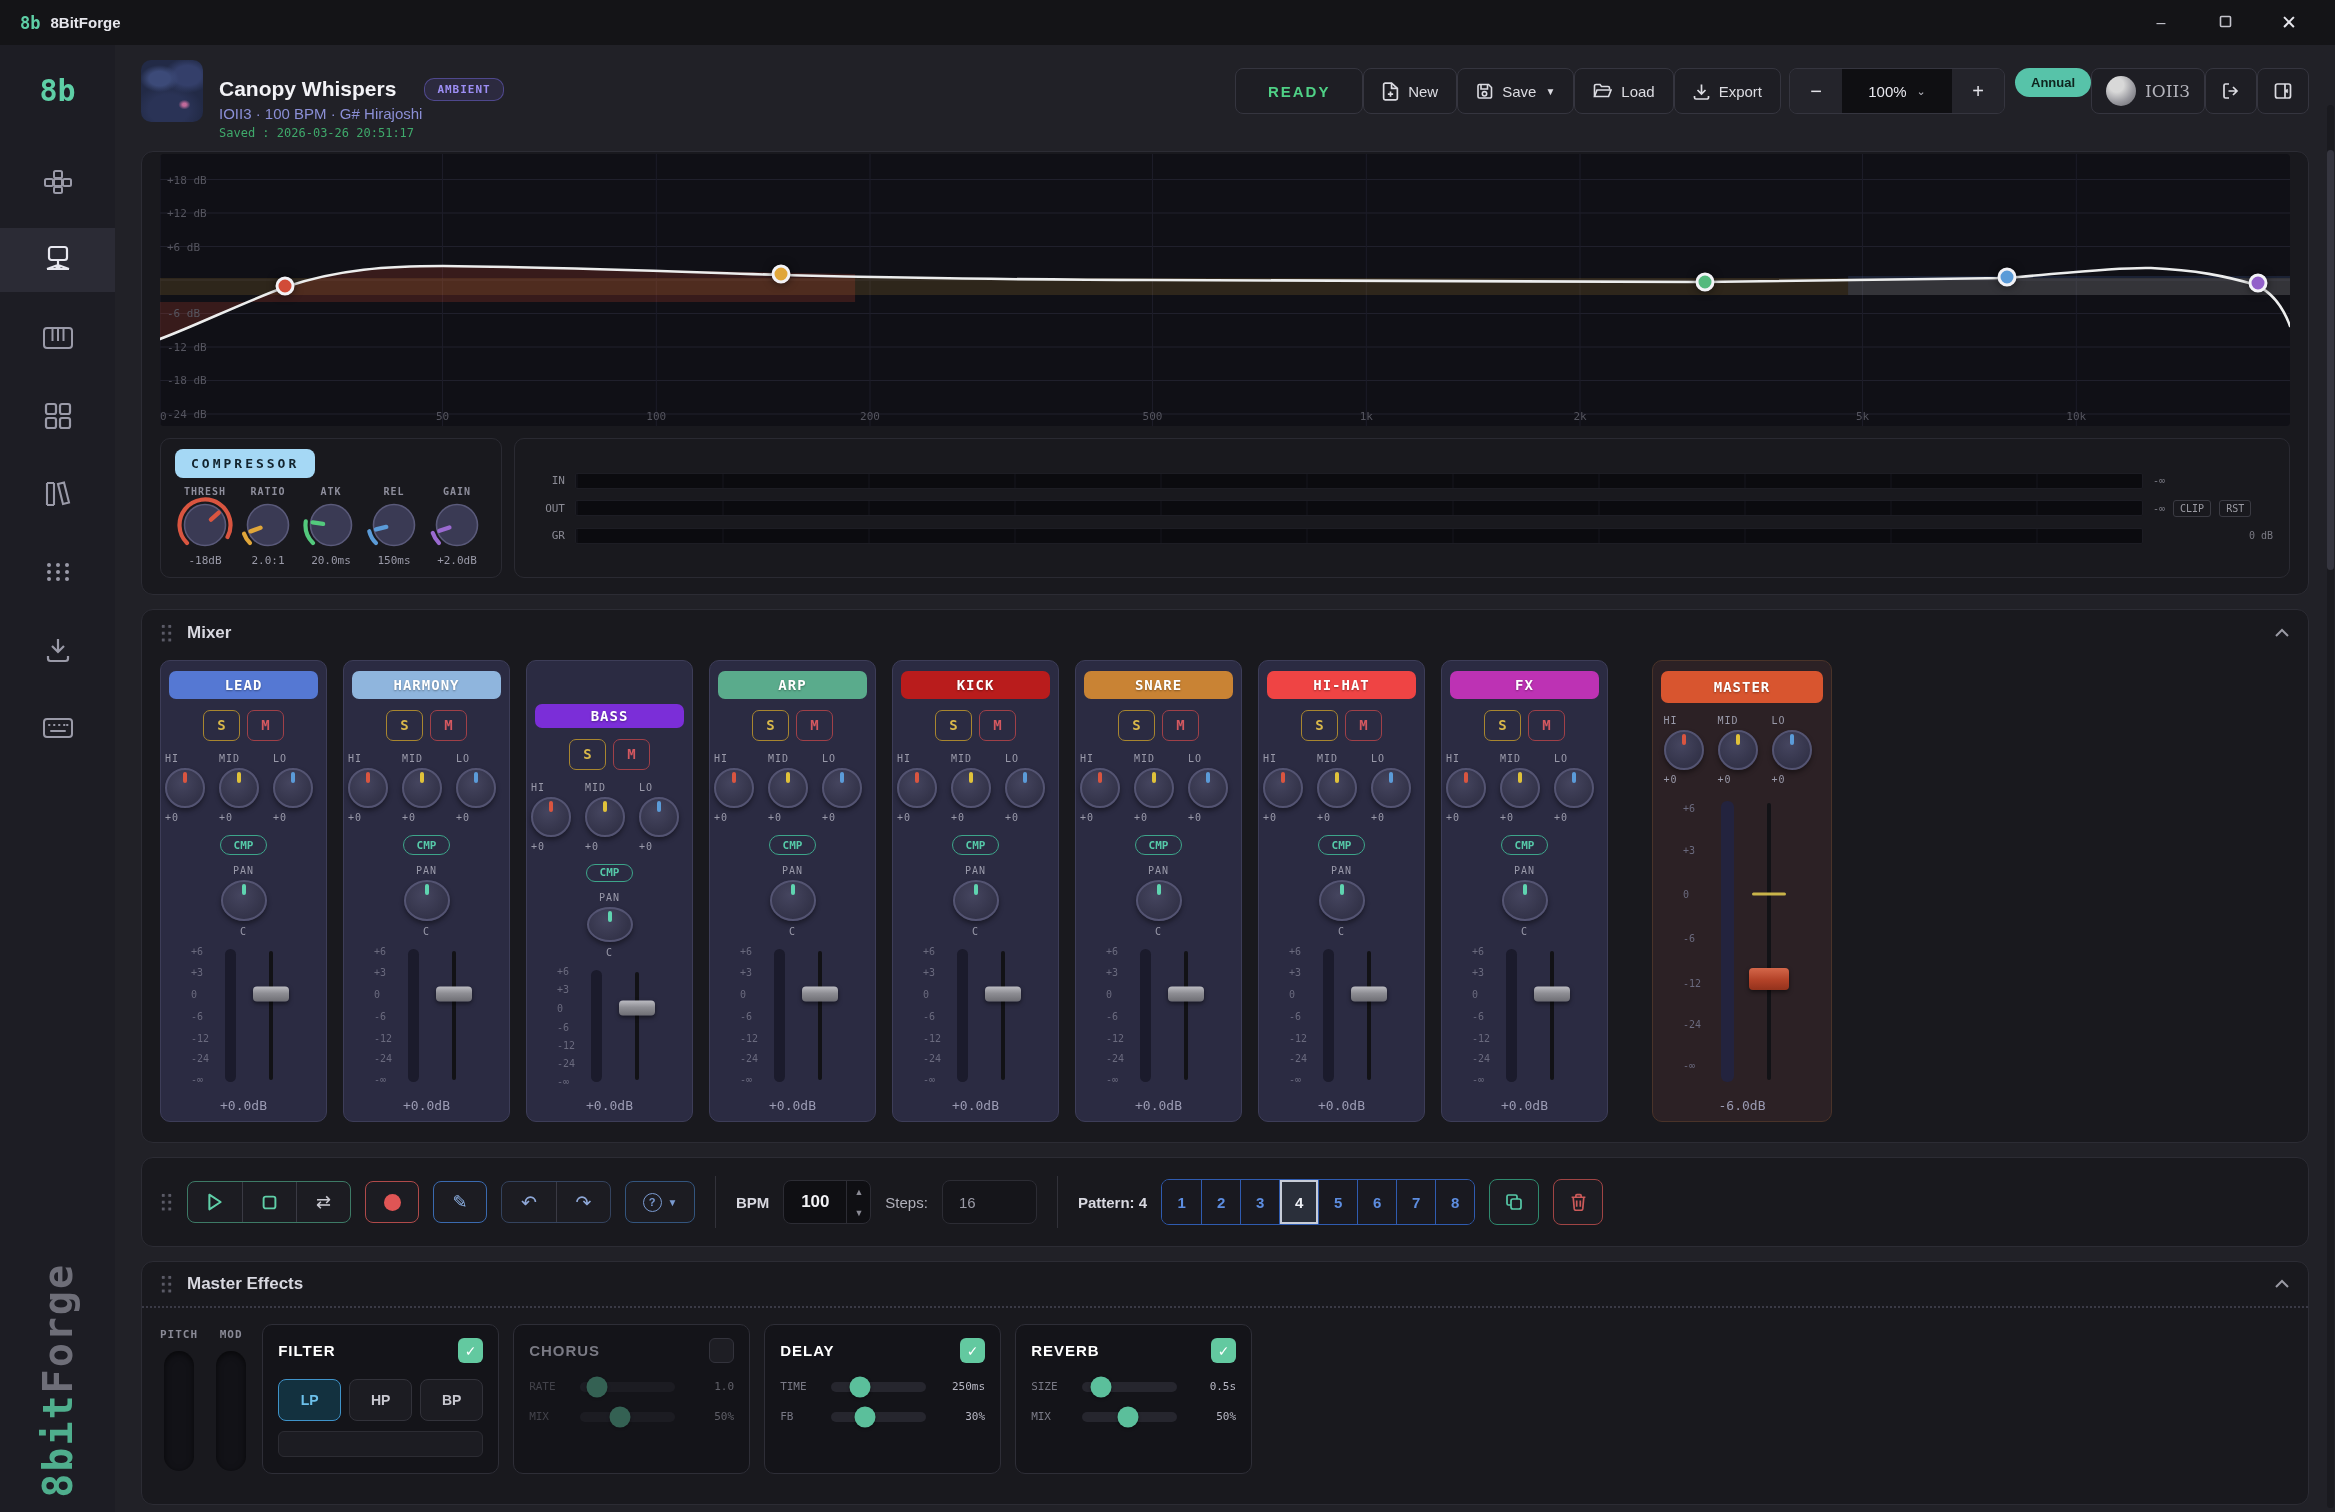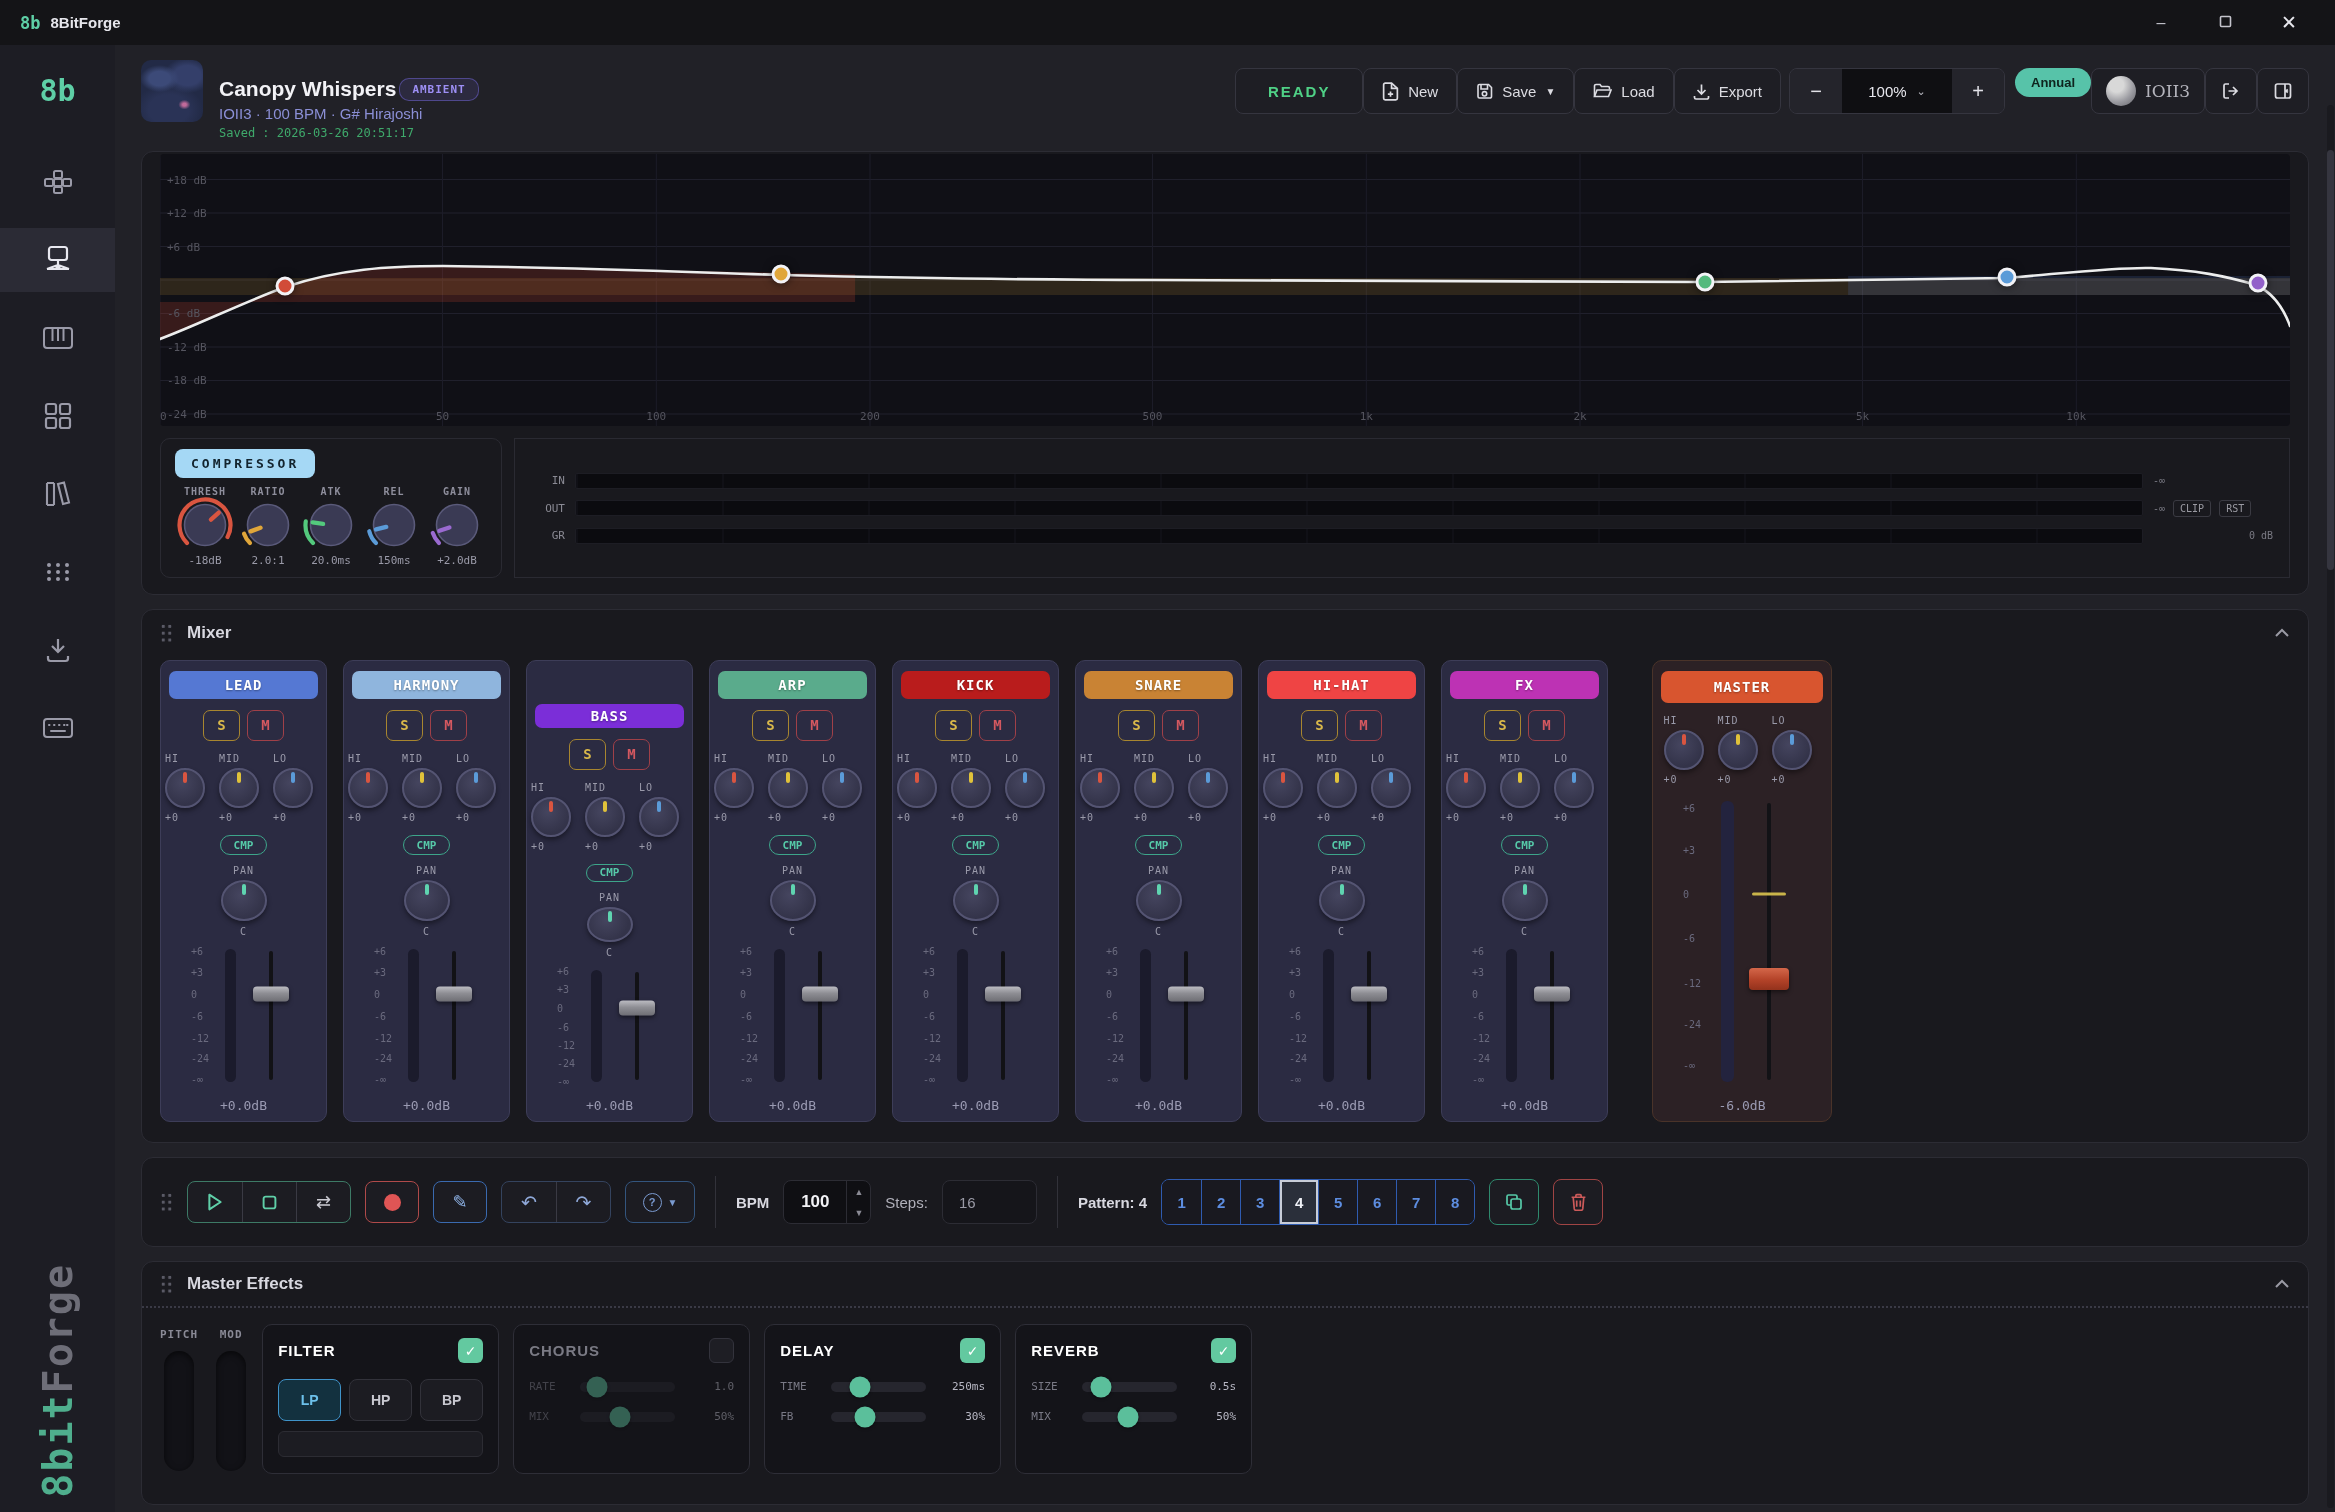--- a/index.html
+++ b/index.html
@@ -42,7 +42,7 @@
       radial-gradient(40px 30px at 45% 80%, #2a3356 0 50%, transparent 85%),
       #222a46; }
   .title-block { margin-left:16px; display:flex; flex-direction:column; gap:4px; }
-  .title-row { display:flex; align-items:center; gap:3px;margin-top:35px; }
+  .title-row { display:flex; align-items:center; gap:28px;margin-top:35px; }
   .track-title { font-size:21px; font-weight:bold; color:#f2f2f6; }
   .genre-badge { font-size:11px; font-weight:bold; letter-spacing:1px; color:#9d8ff5;
     background:rgba(125,110,240,0.12); border:1px solid rgba(125,110,240,0.45);

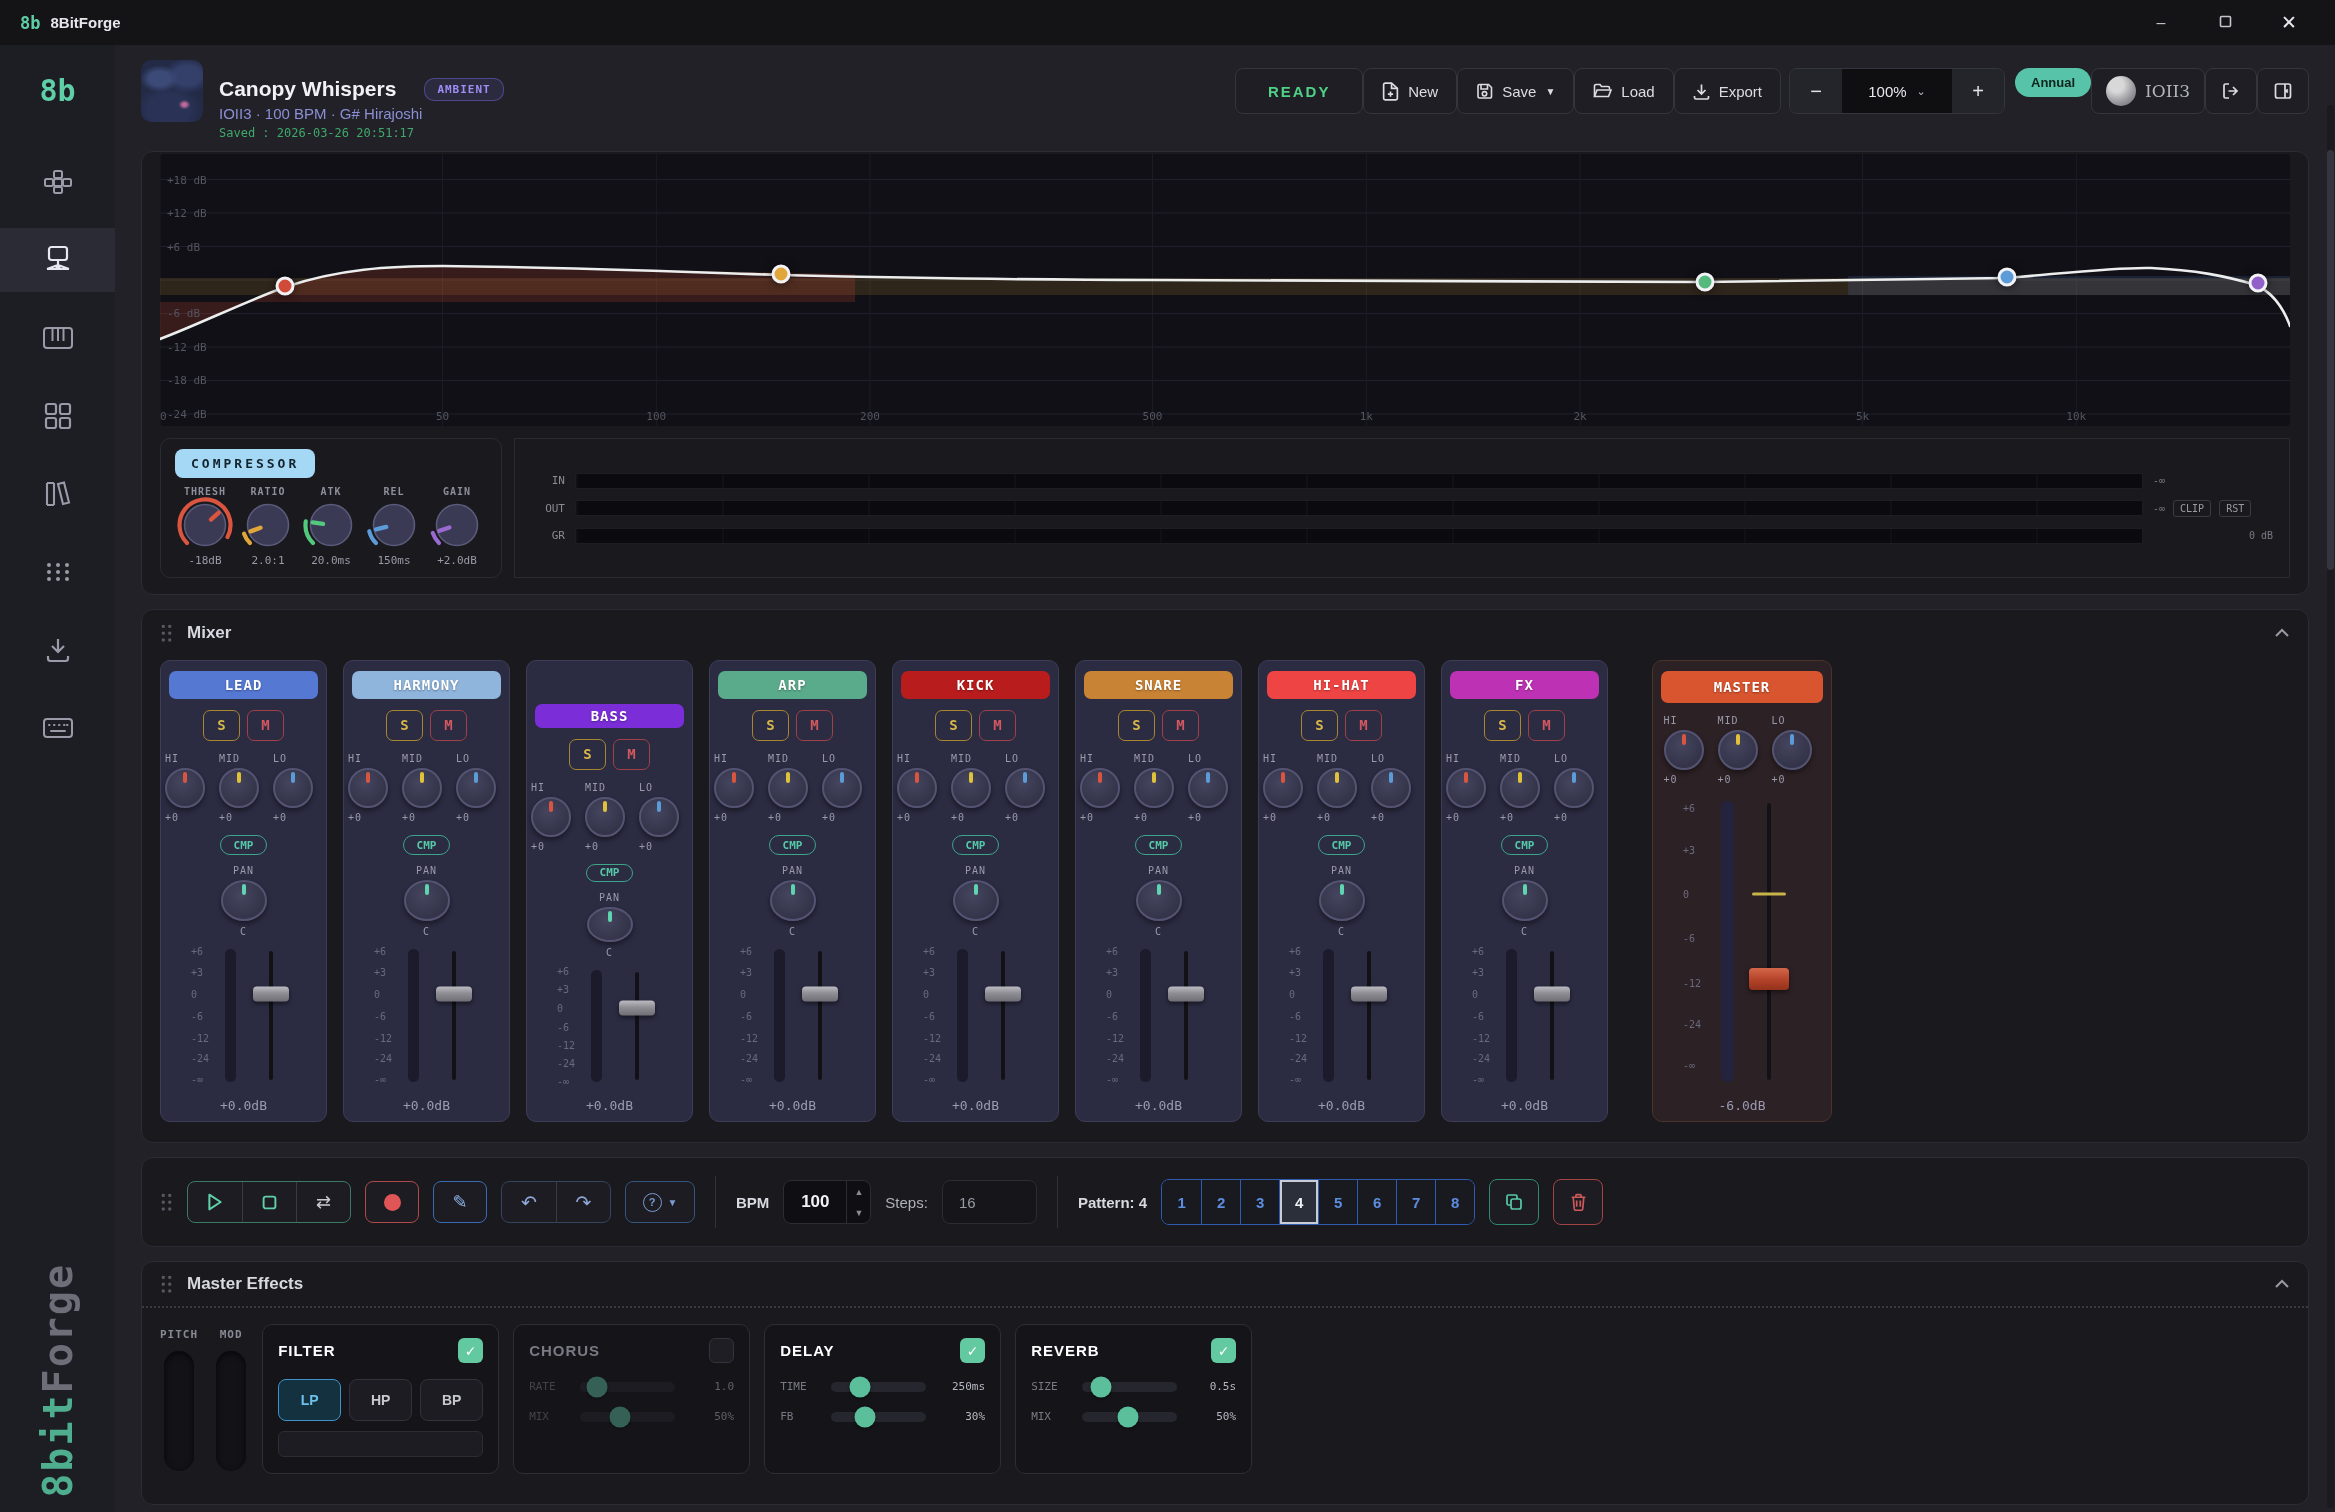--- a/index.html
+++ b/index.html
@@ -102,7 +102,7 @@
   .cknob { display:flex; flex-direction:column; align-items:center; width:60px; }
   .cknob .klabel { font-size:10px; font-weight:bold; letter-spacing:1px; color:#8e8e9c; font-family:"DejaVu Sans Mono",monospace;}
   .cknob .kvalue { font-size:11px; color:#9a9aa8; font-family:"DejaVu Sans Mono",monospace; margin-top:1px;}
-  .meters-card { flex:1; border:1px solid #2a2a32; border-radius:0; padding:10px 16px;
+  .meters-card { flex:1; border:1px solid #2a2a32; border-radius:10px; padding:10px 16px;
     display:flex; flex-direction:column; justify-content:center; gap:11px; }
   .meter-row { display:flex; align-items:center; gap:10px; }
   .meter-row .mlabel { width:34px; text-align:right; font-size:11px; color:#8a8a94; font-family:"DejaVu Sans Mono",monospace;}

